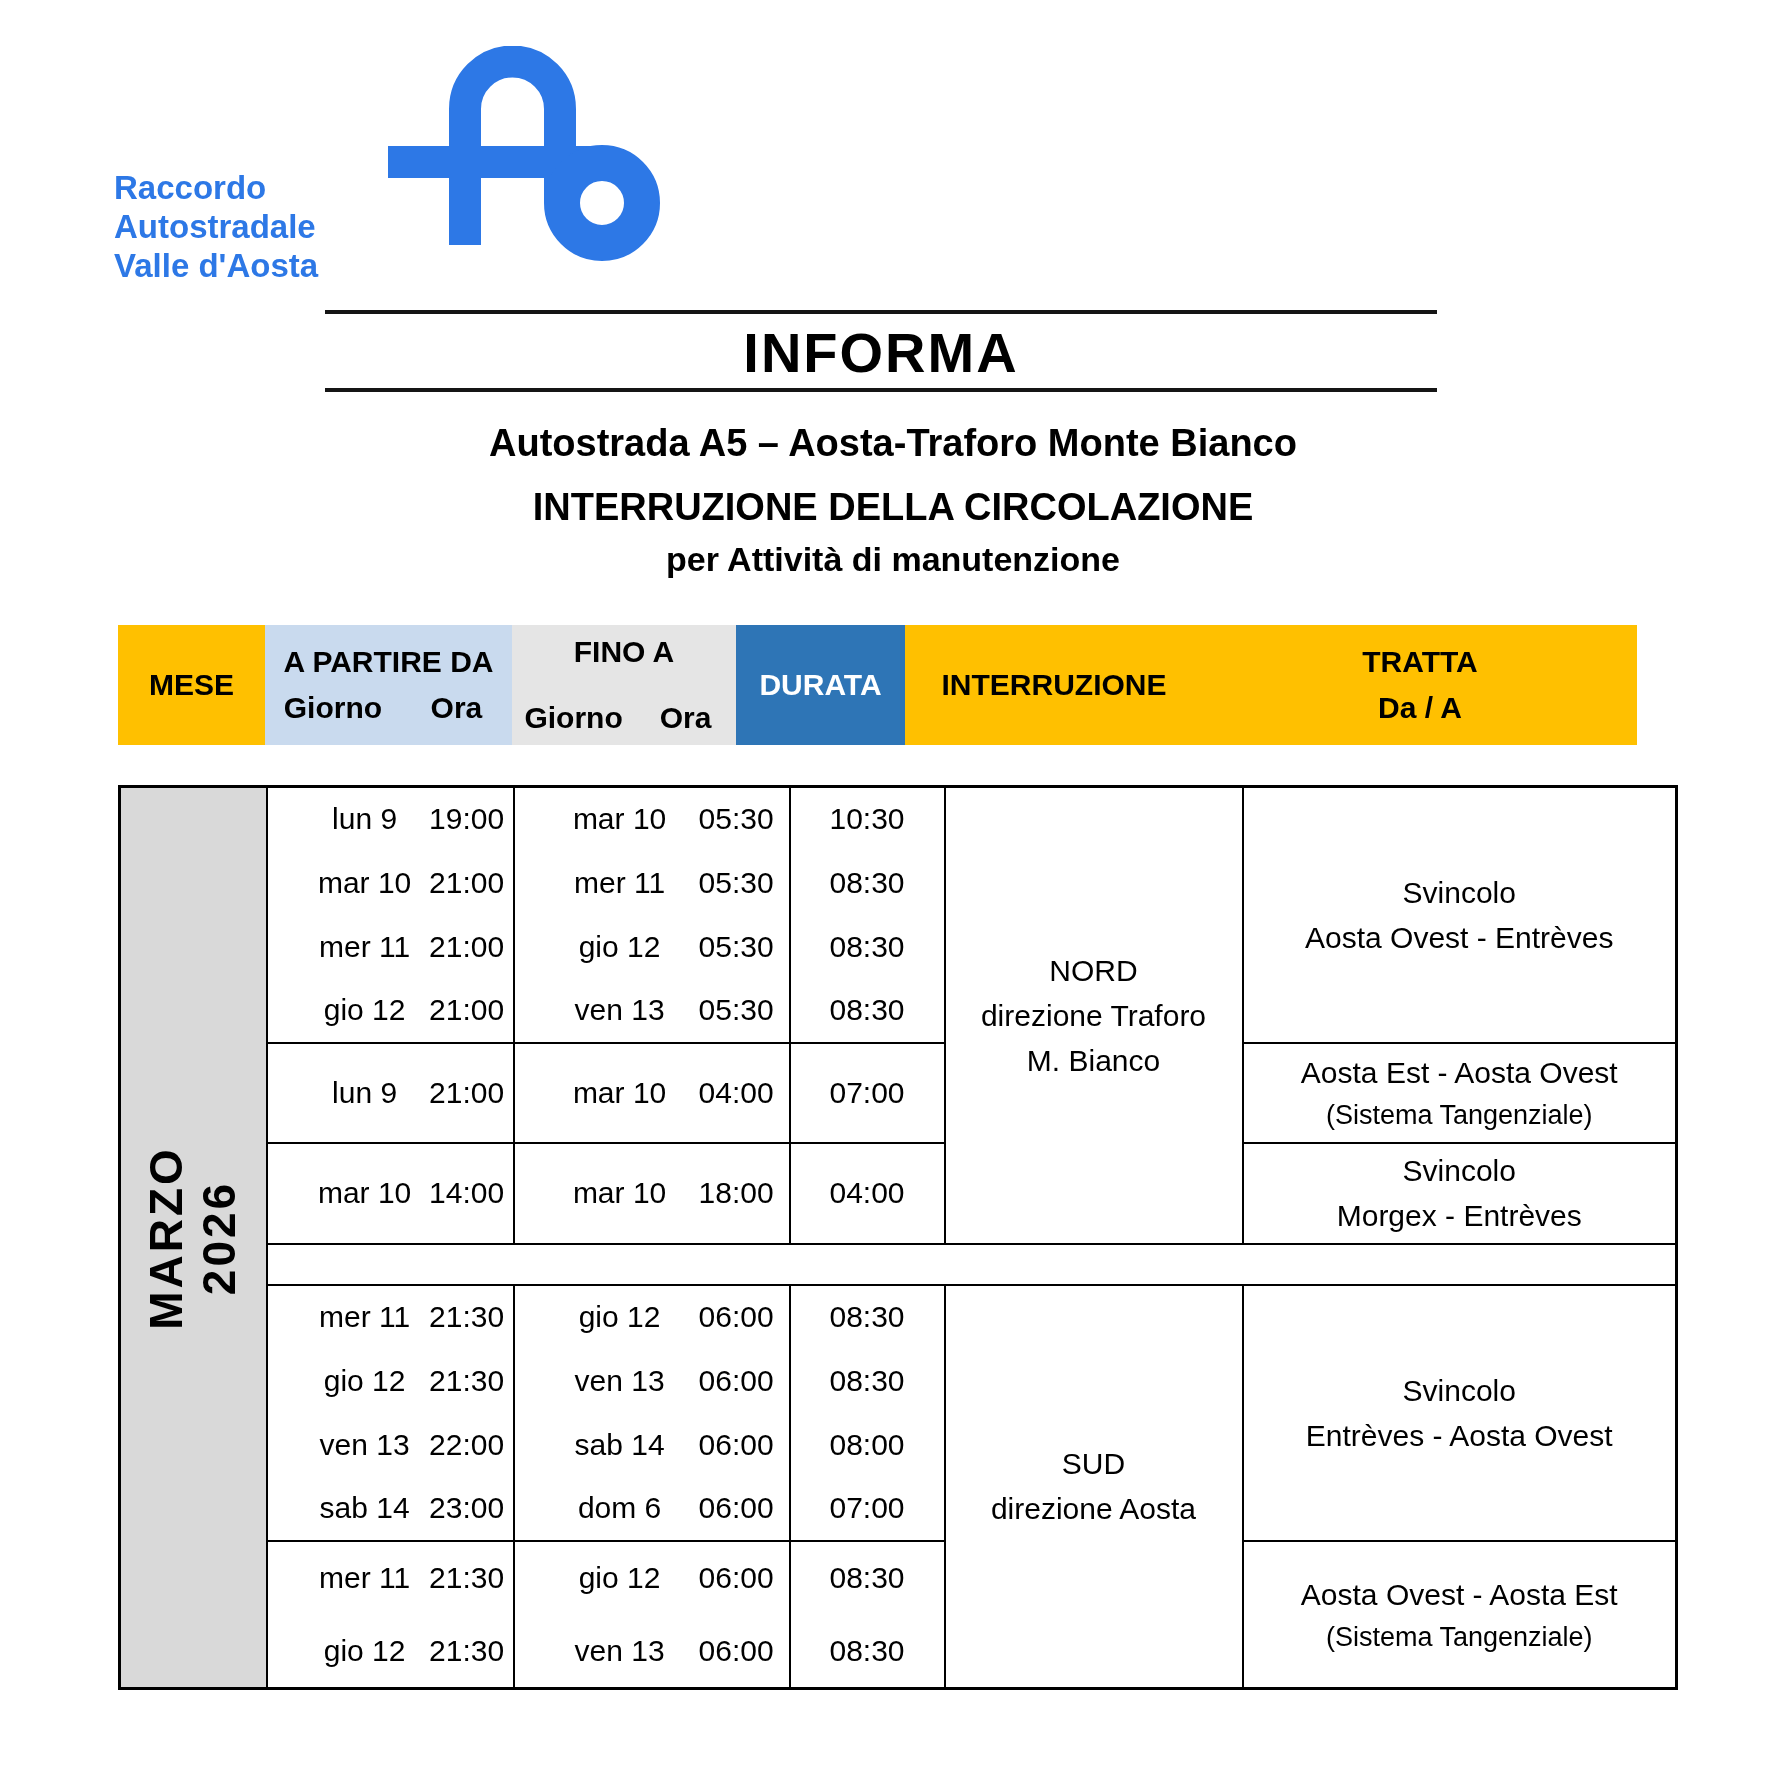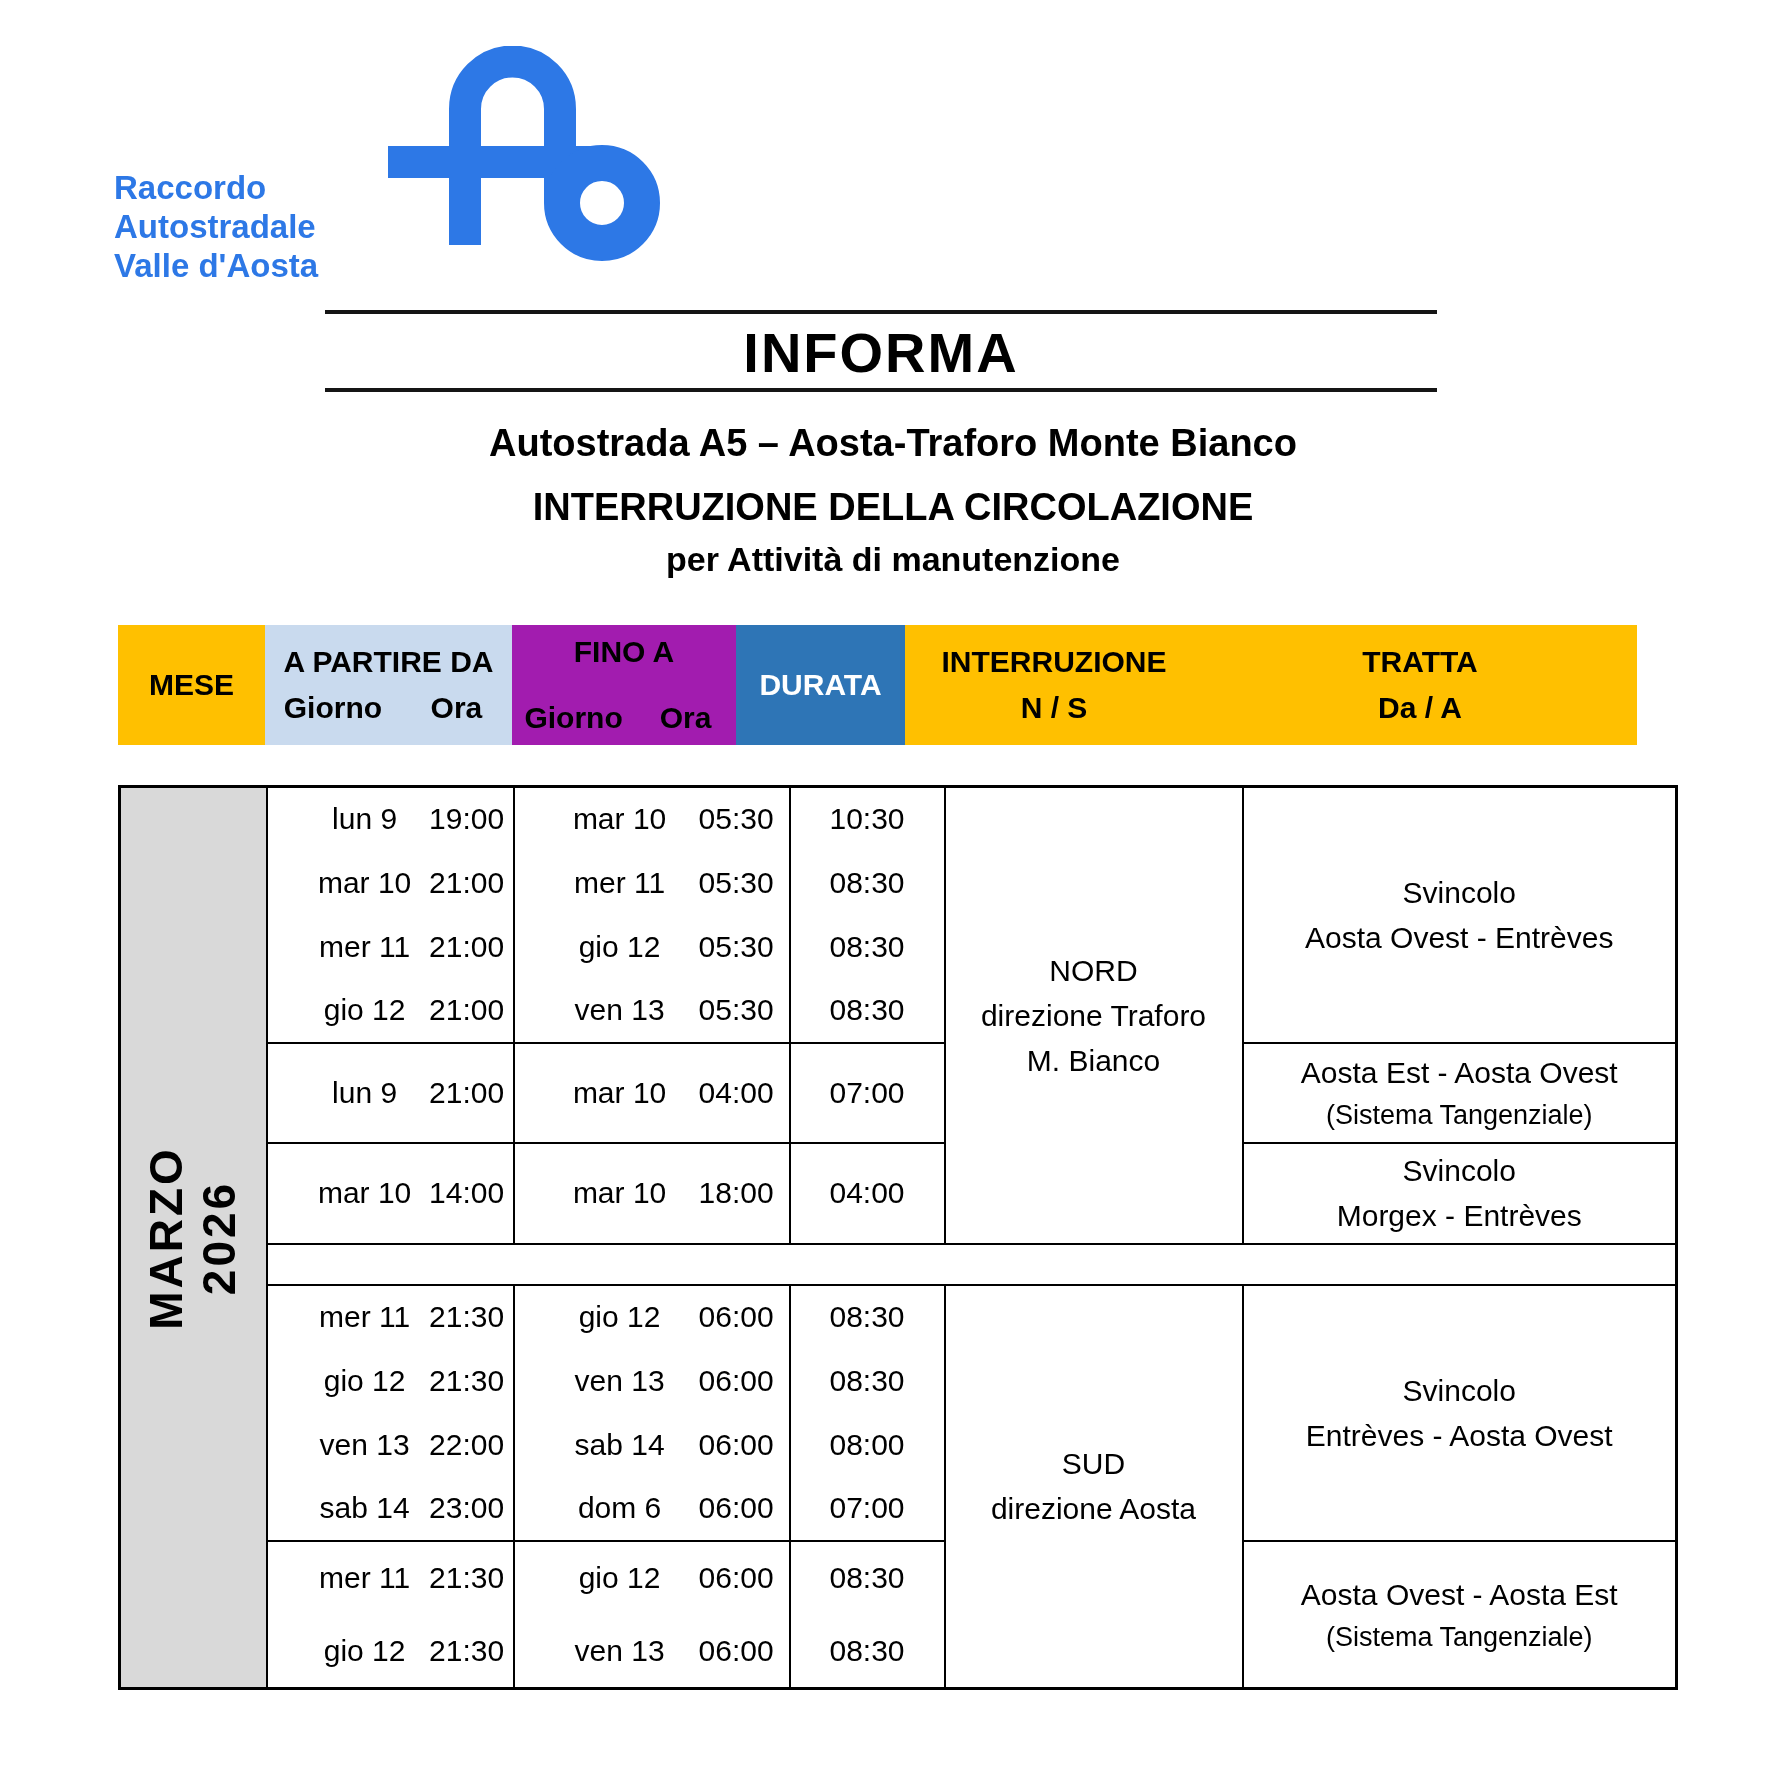--- a/index.html
+++ b/index.html
@@ -42,7 +42,7 @@
   .hc { display:flex; flex-direction:column; justify-content:center; align-items:center; text-align:center; }
   .hc-mese   { width:147px; background:#FFC000; }
   .hc-from   { width:247px; background:#C9DAEE; justify-content:space-evenly; padding:8px 0; }
-  .hc-to     { width:224px; background:#a21caf; justify-content:space-evenly; padding:8px 0;gap:30px; }
+  .hc-to     { width:224px; background:#e5e5e5; justify-content:space-evenly; padding:8px 0;gap:30px; }
   .hc-durata { width:169px; background:#2E75B6; color:#fff; }
   .hc-ct     { width:732px; background:#FFC000; flex-direction:row; }
   .hc-sub    { display:flex; flex-direction:column; justify-content:center; text-align:center; line-height:1.55; }

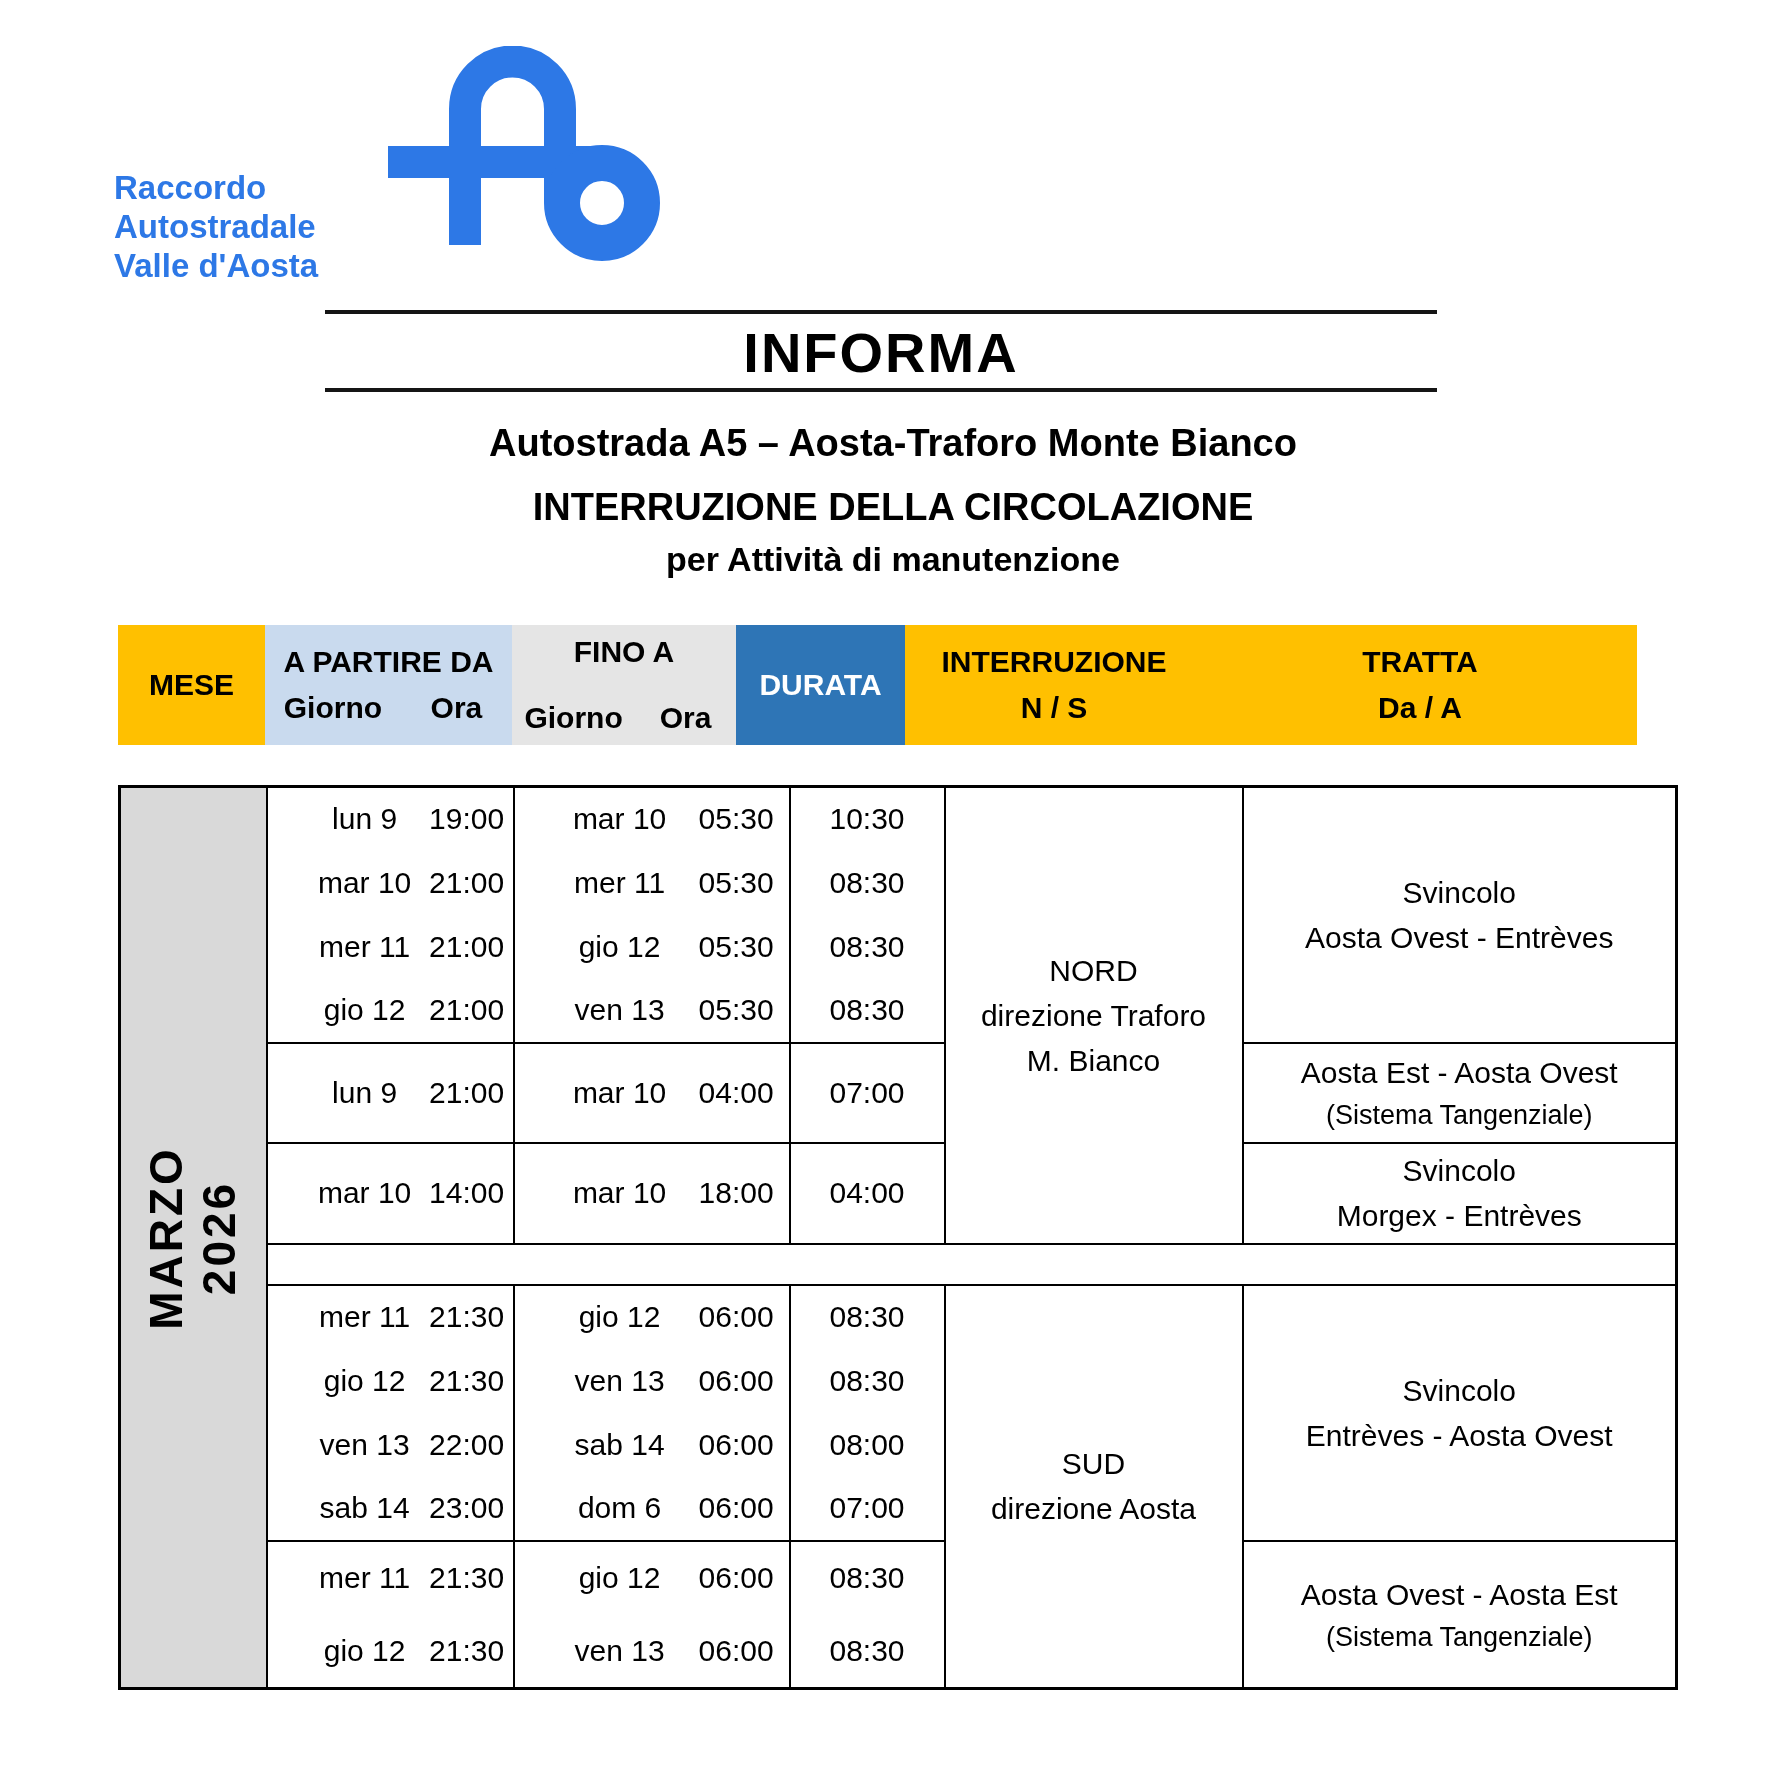--- a/index.html
+++ b/index.html
@@ -121,7 +121,6 @@
     <div class="hc hc-ct">
       <div class="hc-sub hc-carr">
         <div>INTERRUZIONE</div>
-        <div>N / S</div>
       </div>
       <div class="hc-sub hc-tratta">
         <div>TRATTA</div>

